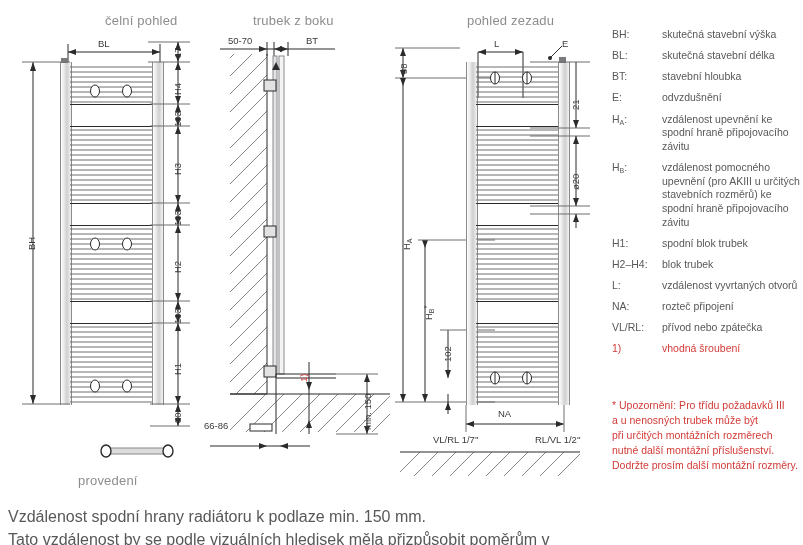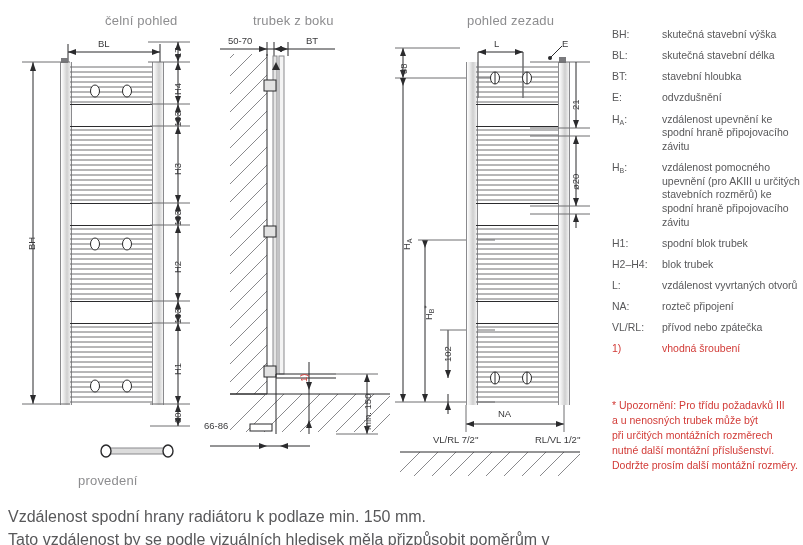--- a/index.html
+++ b/index.html
@@ -484,7 +484,7 @@
     <line x1="76" y1="405" x2="76" y2="432" class="stroke-l"></line>
     <line x1="174" y1="405" x2="174" y2="432" class="stroke-l"></line>
   </svg>
-  <div class="dim abs" style="left:43px;top:434px;">VL/RL 7/2''</div>
+  <div class="dim abs" style="left:43px;top:434px;">VL/RL 1/7''</div>
   <div class="dim abs" style="left:145px;top:434px;">RL/VL 1/2''</div>
 
   <svg style="left:0;top:0;width:215px;height:470px;">

